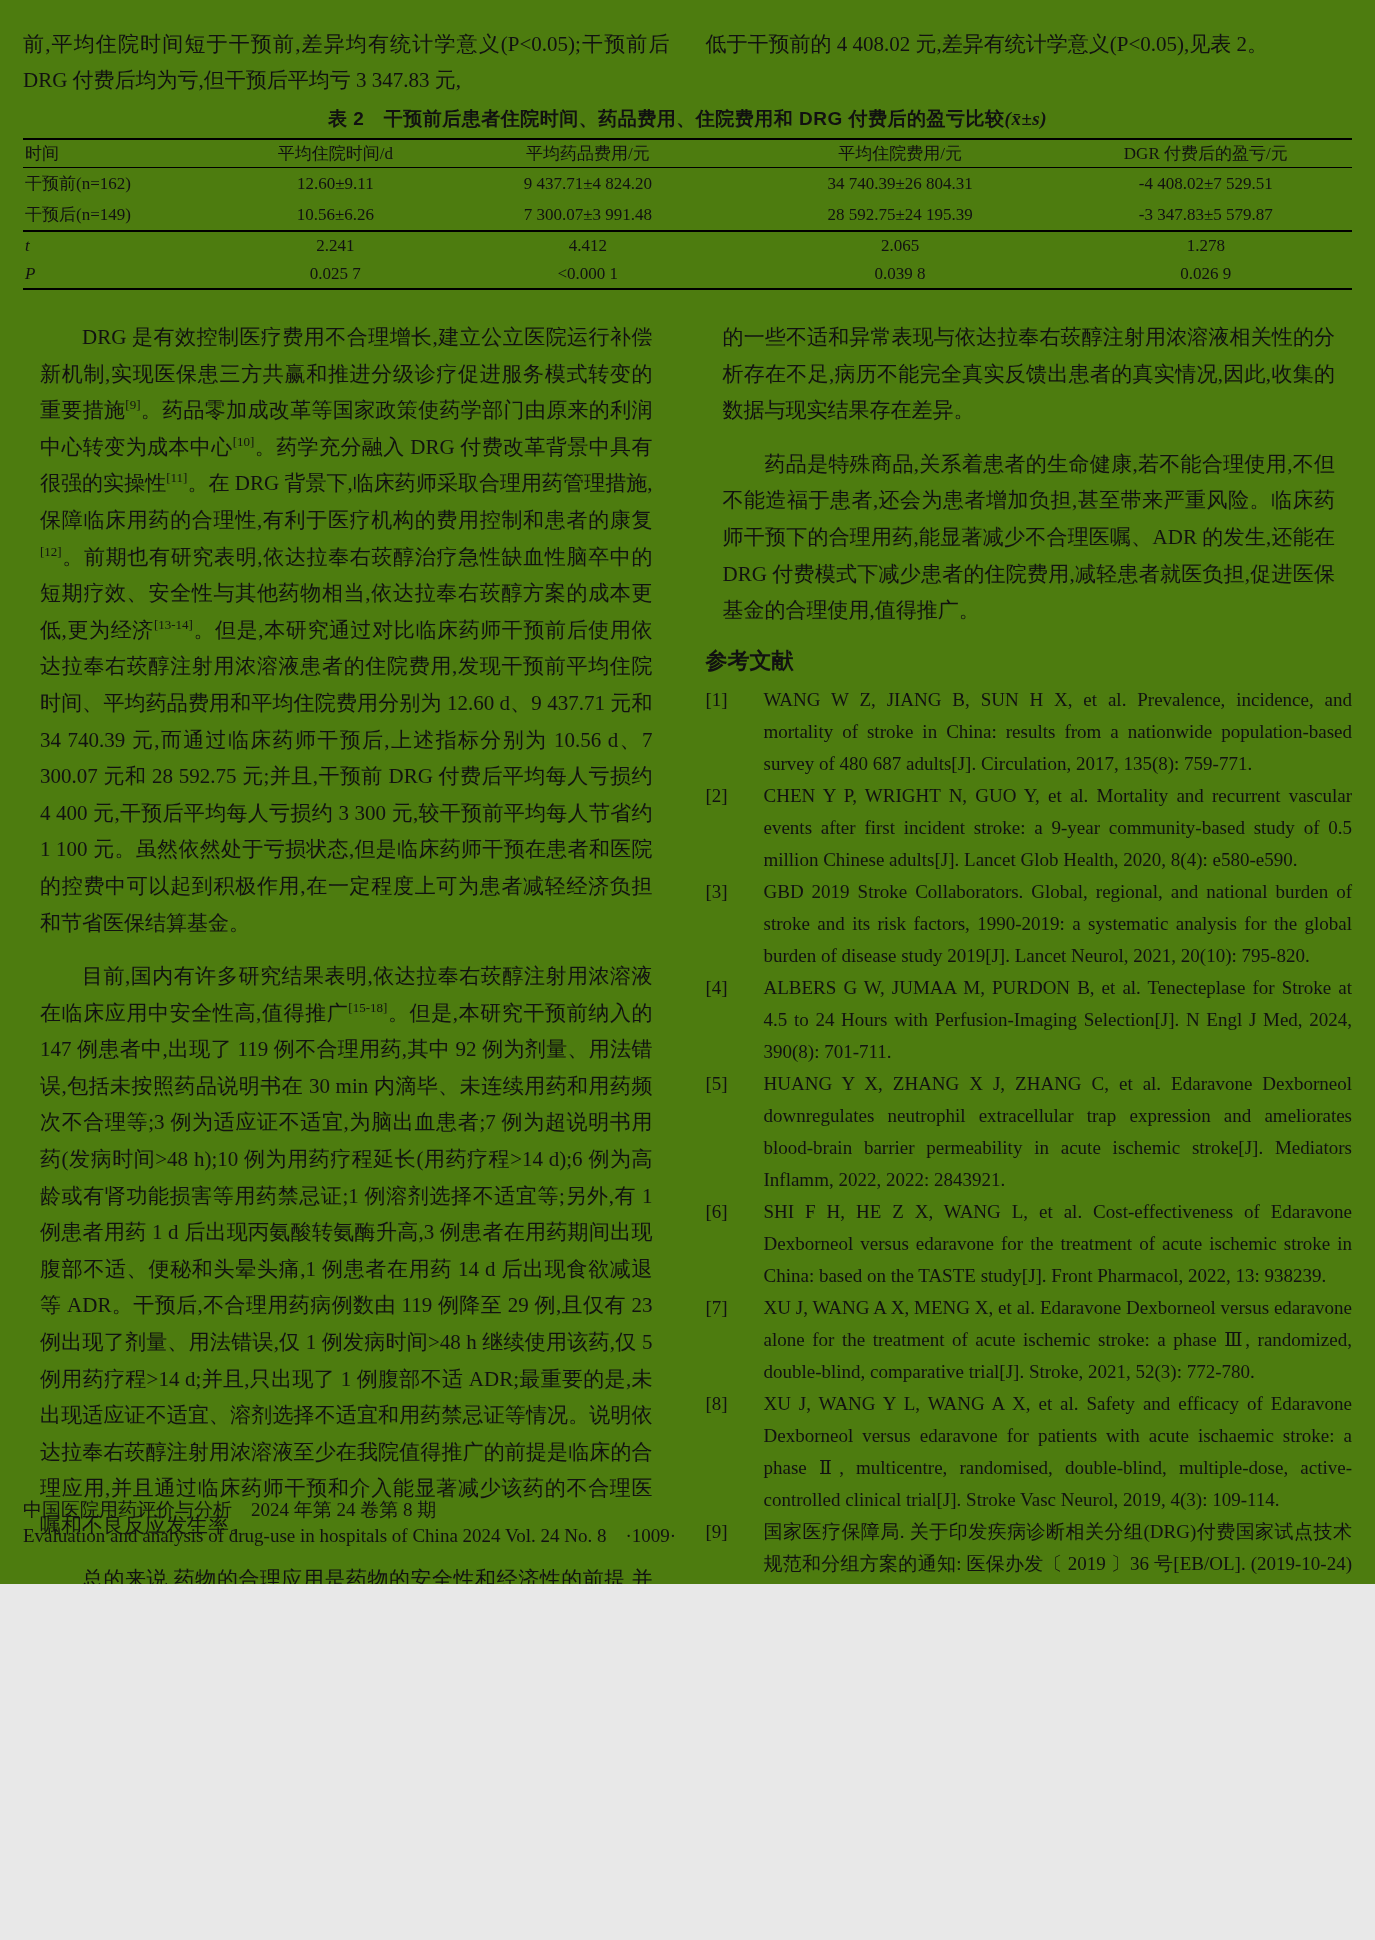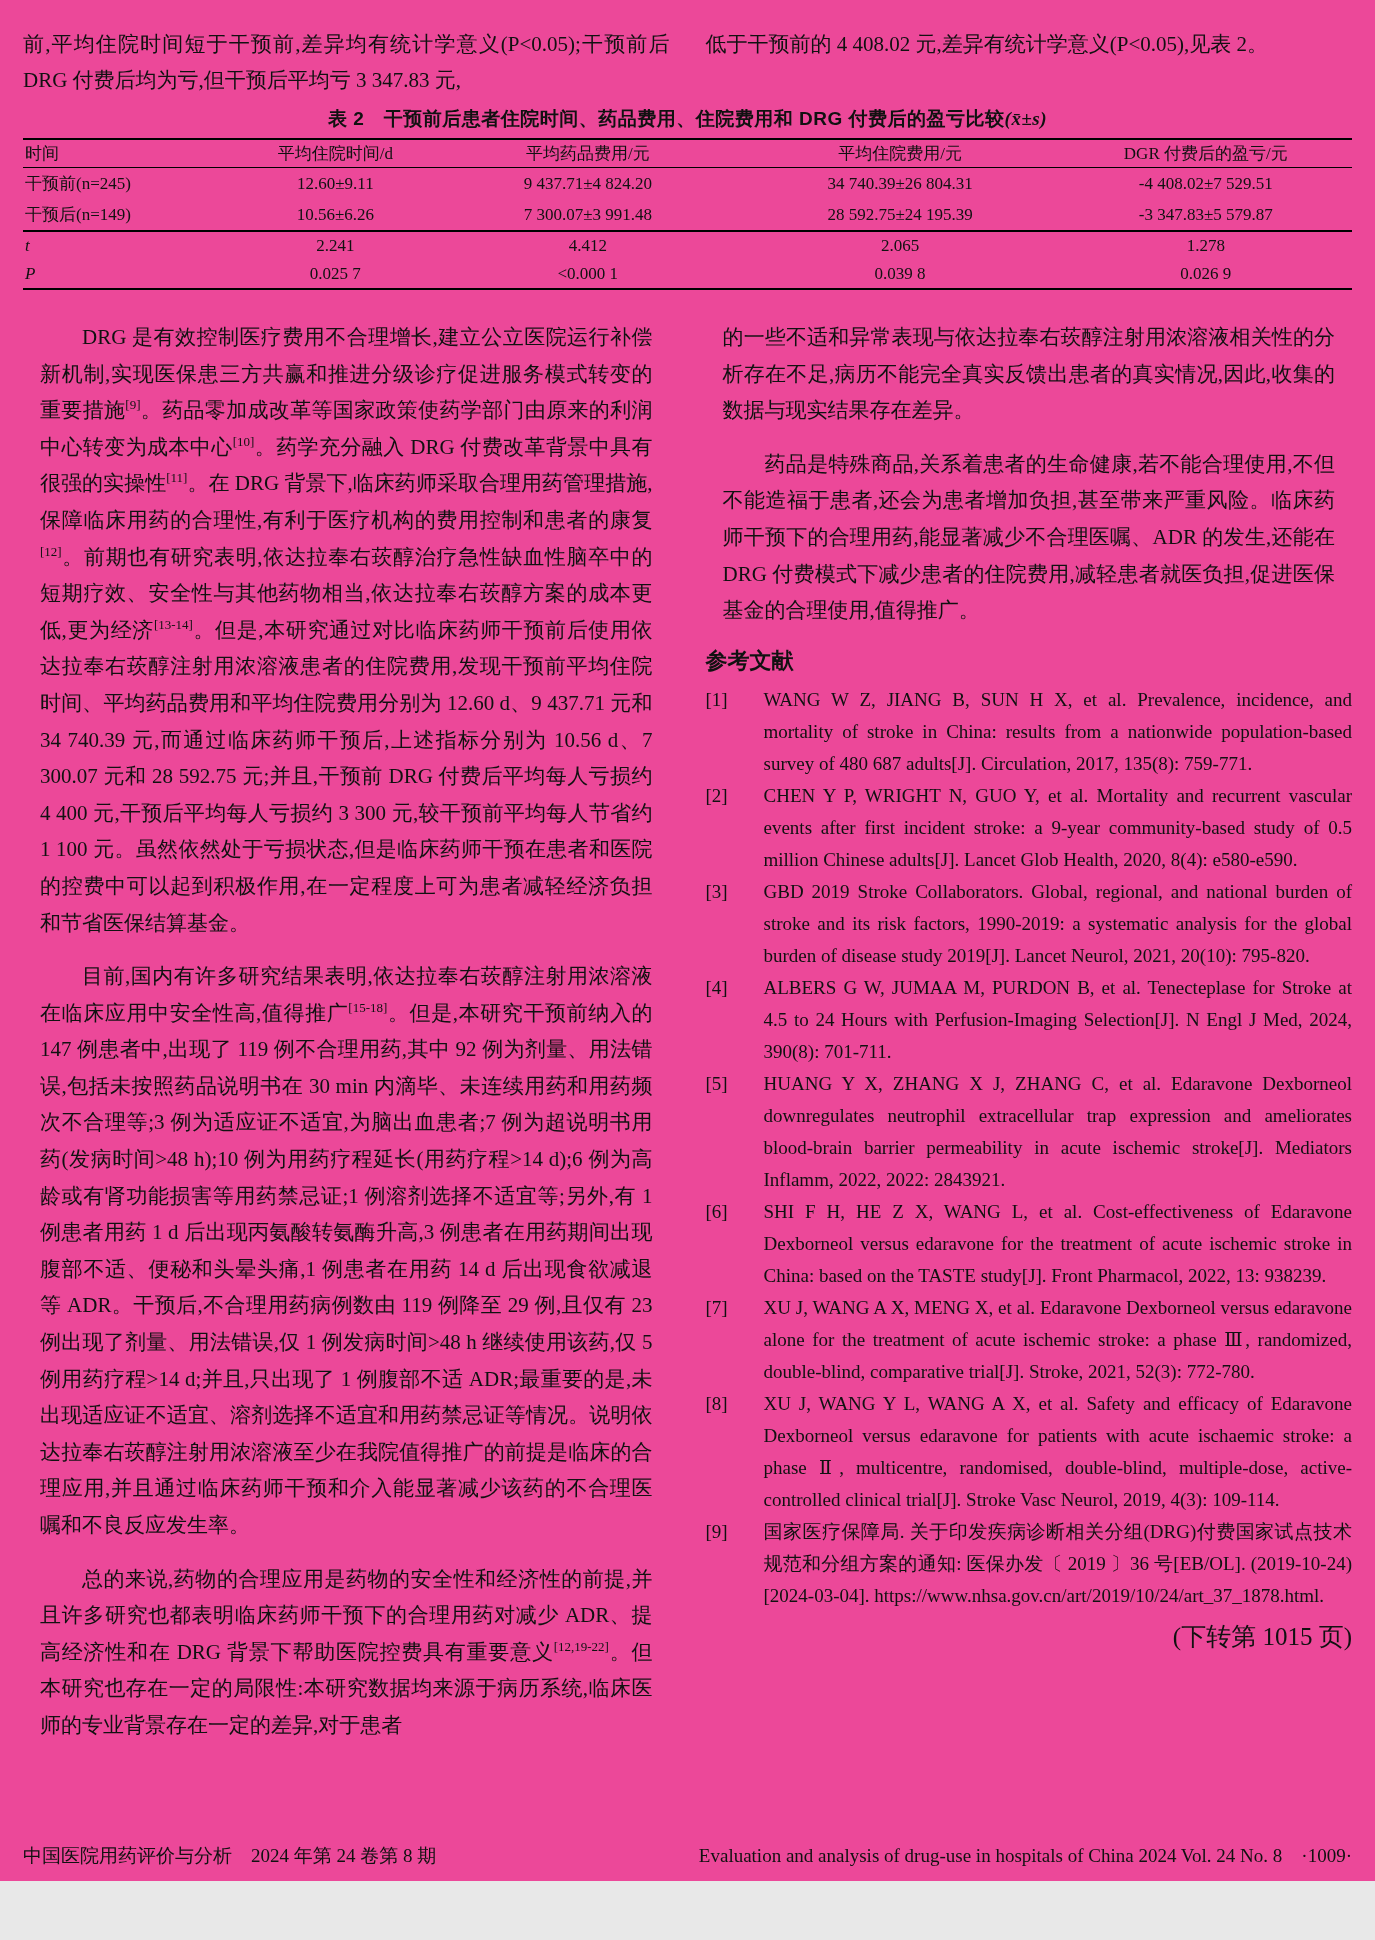--- a/index.html
+++ b/index.html
@@ -4,8 +4,8 @@
 <style>
   html,body{margin:0;padding:0;background:#e8e8e8;}
   .page{
-    width:1375px;height:1881px;margin:0 auto;position:relative;
-    background:#ec4899;color:#111;overflow:hidden;
+    width:1375px;height:1584px;margin:0 auto;position:relative;
+    background:#4d7c0f;color:#111;overflow:hidden;
     font-family:"Liberation Serif","DejaVu Serif",serif;
   }
   .content{padding:26px 23px 0 23px;}

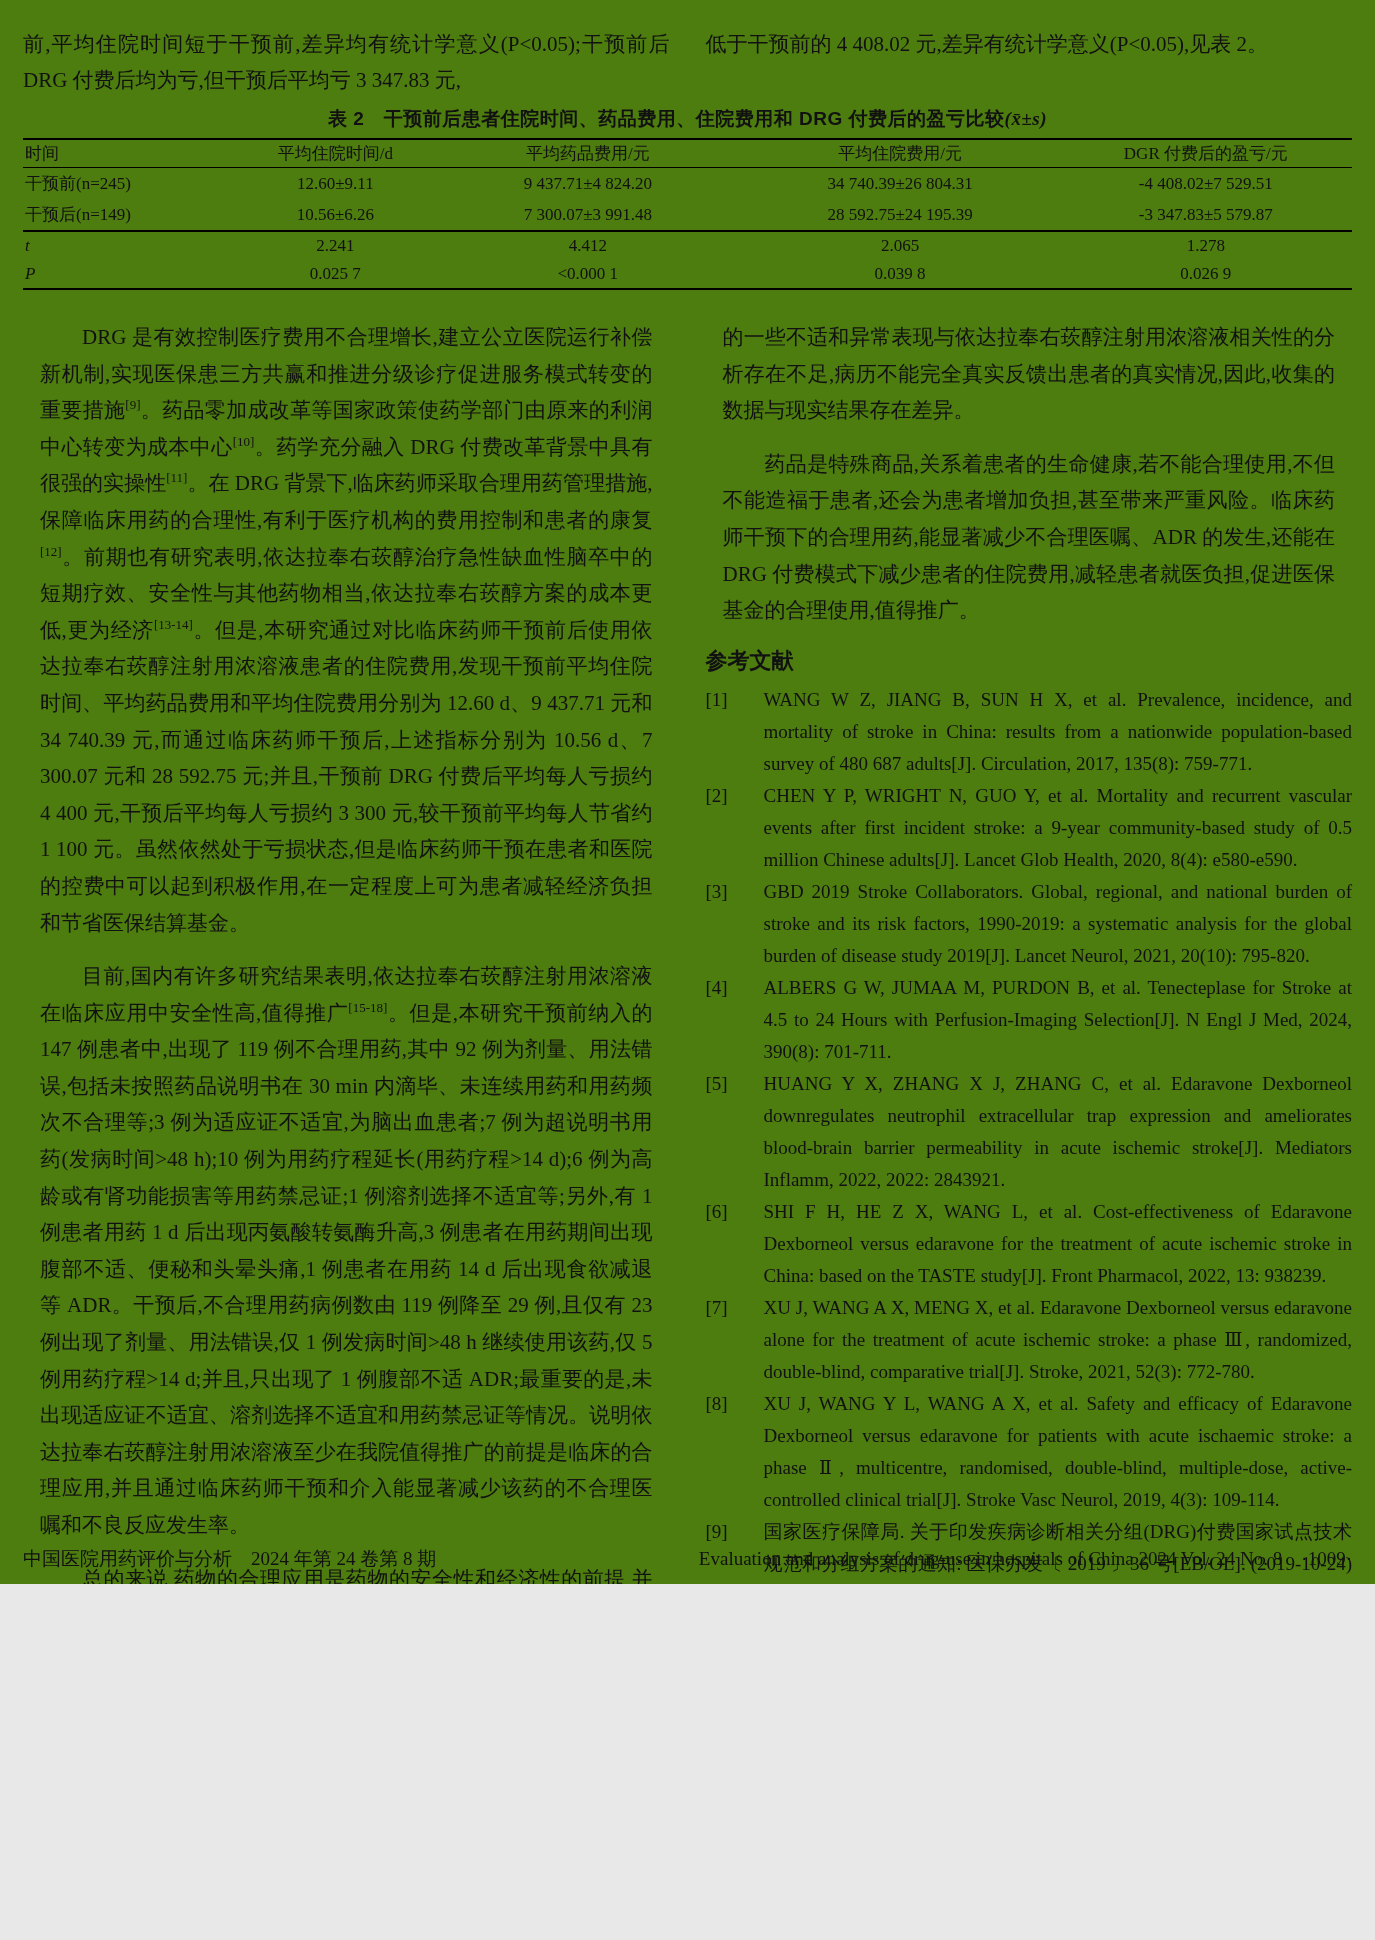--- a/index.html
+++ b/index.html
@@ -86,7 +86,7 @@
         </thead>
         <tbody>
             <tr>
-              <td>干预前(n=245)</td>
+              <td>干预前(n=162)</td>
               <td>12.60±9.11</td>
               <td>9 437.71±4 824.20</td>
               <td>34 740.39±26 804.31</td>

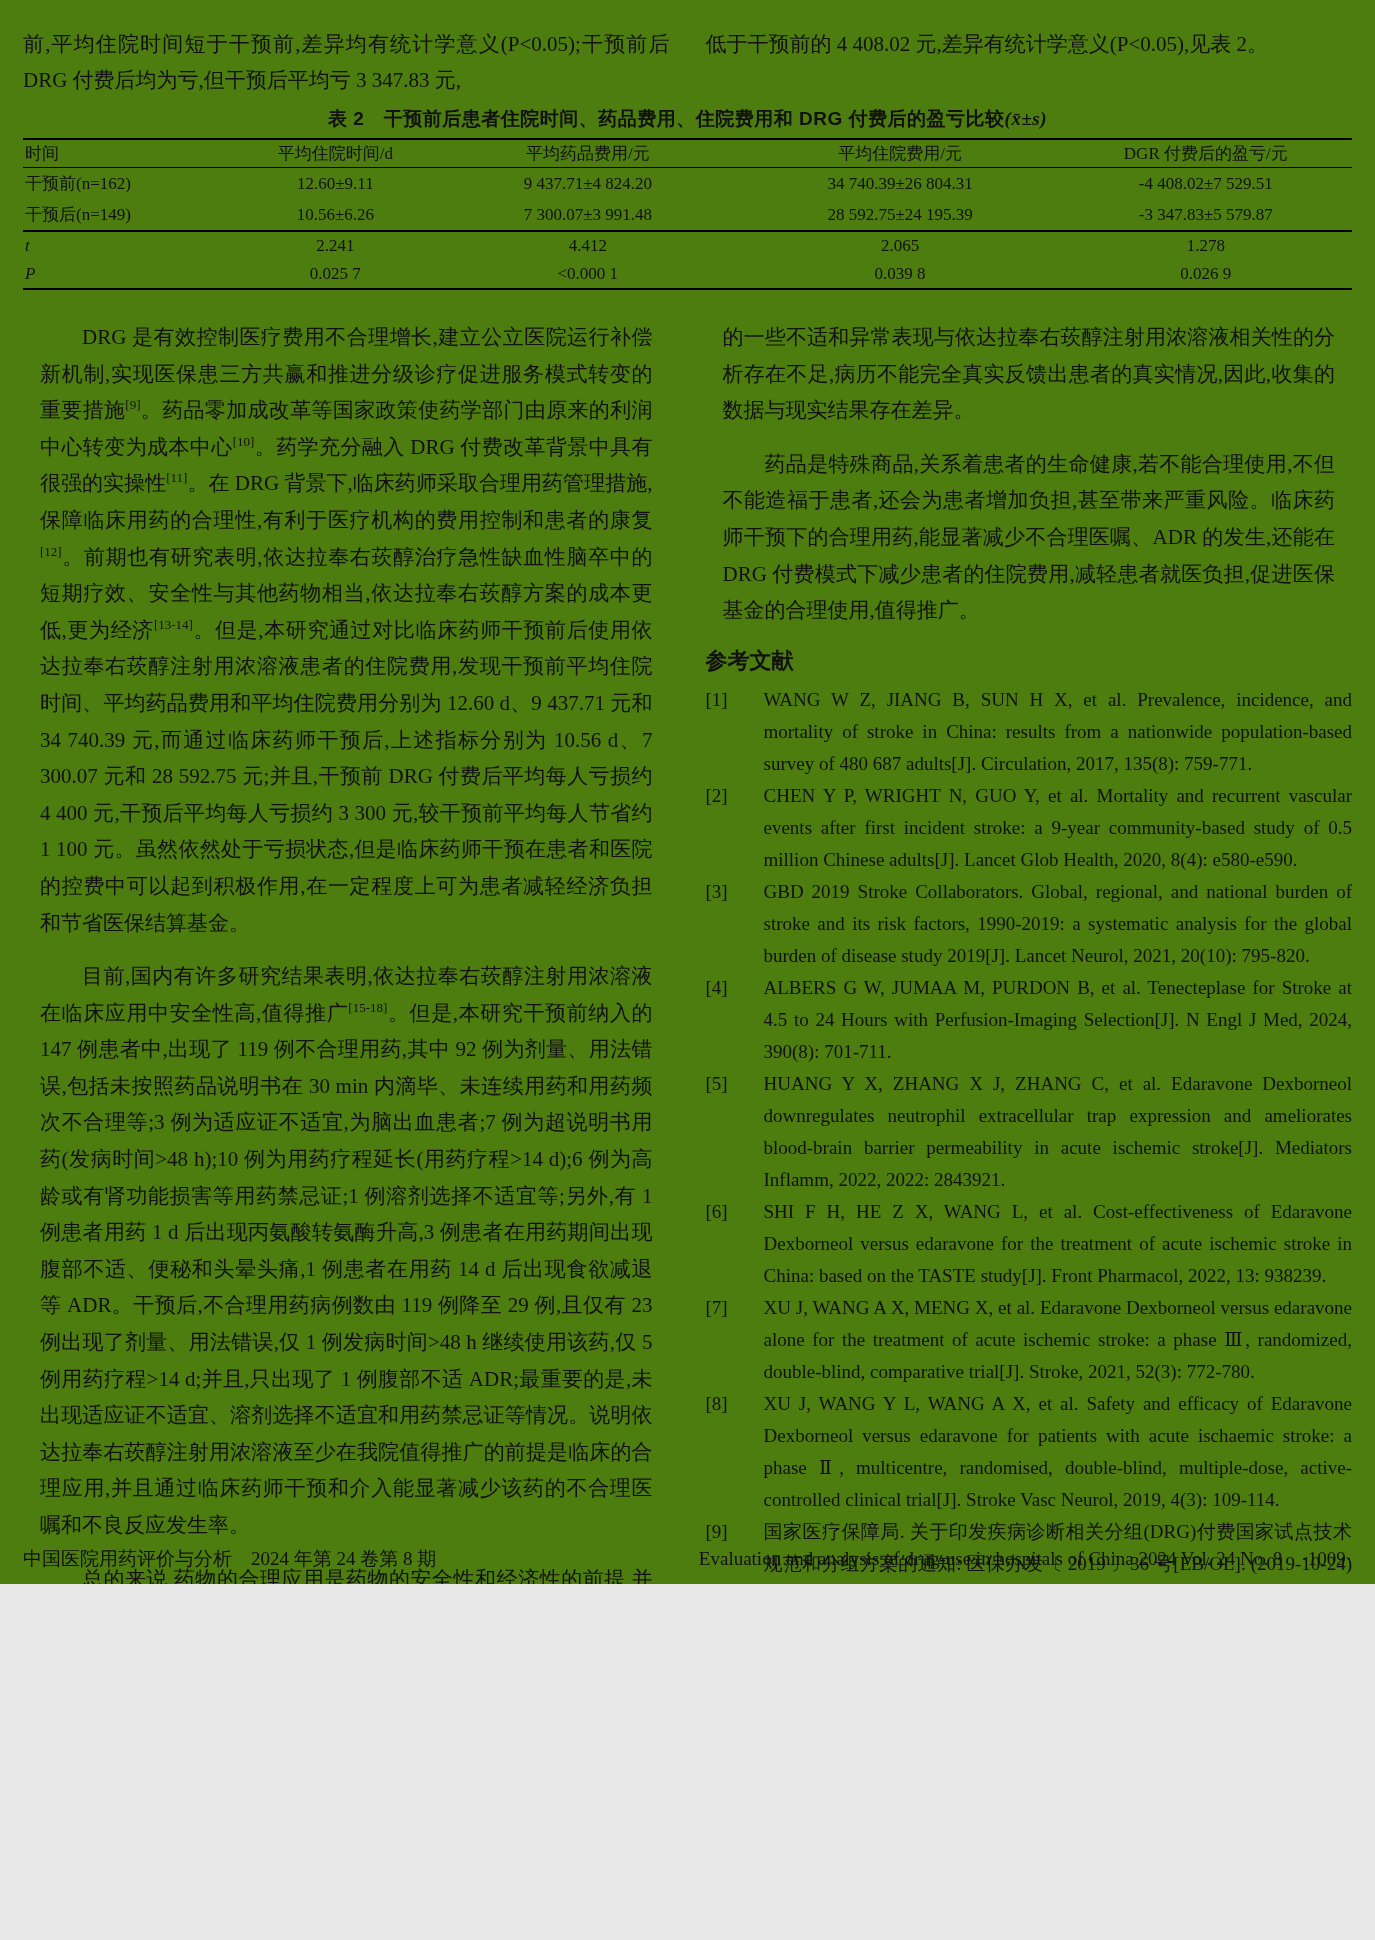--- a/index.html
+++ b/index.html
@@ -55,8 +55,8 @@
   .continuation{text-align:right;font-size:25px;line-height:34px;margin-top:8px;}
   
   .footer{
-    position:absolute;left:23px;right:23px;bottom:12px;
-    display:flex;justify-content:space-between;align-items:baseline;font-size:19px;
+    position:absolute;left:23px;right:23px;bottom:35px;
+    display:flex;justify-content:space-between;align-items:baseline;font-size:19px;flex-direction:column;
   }
 </style>
 </head>

